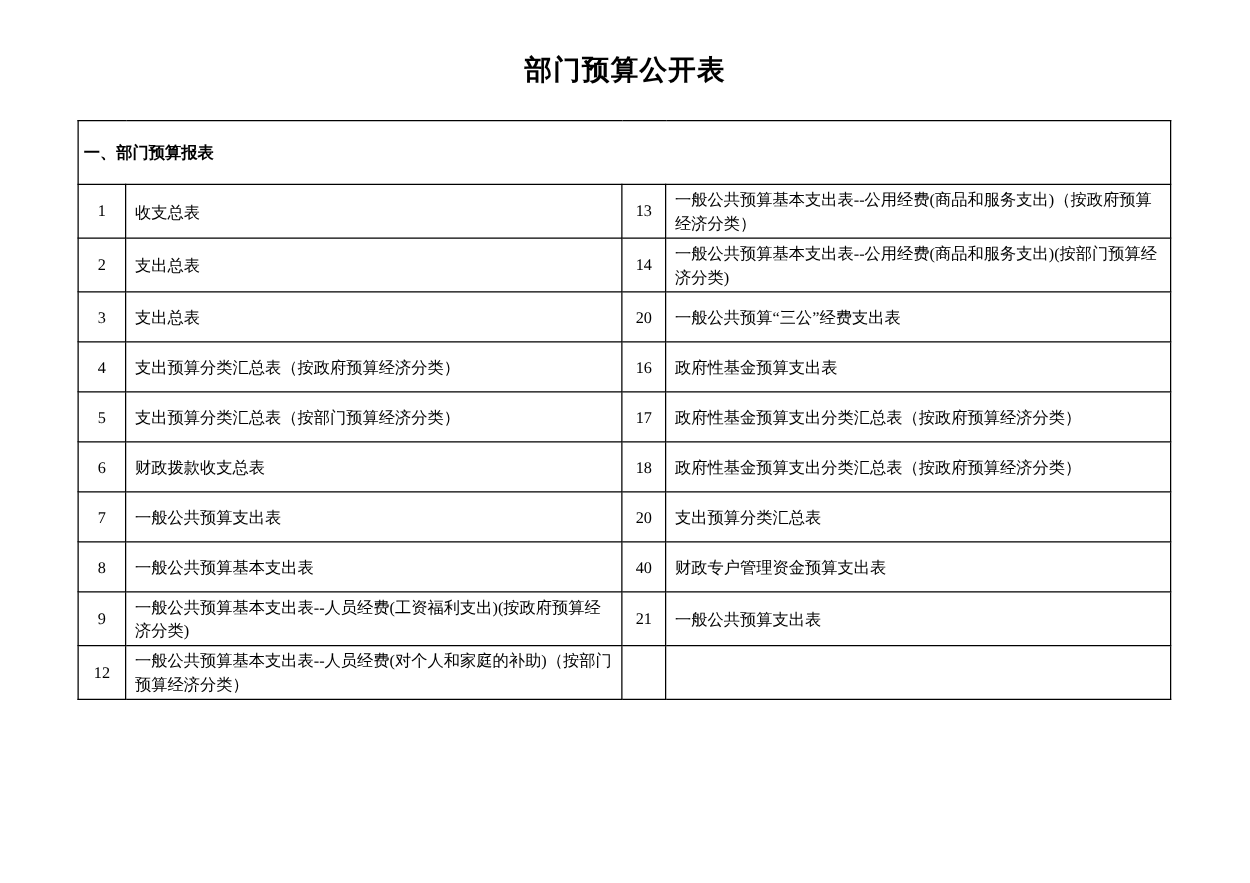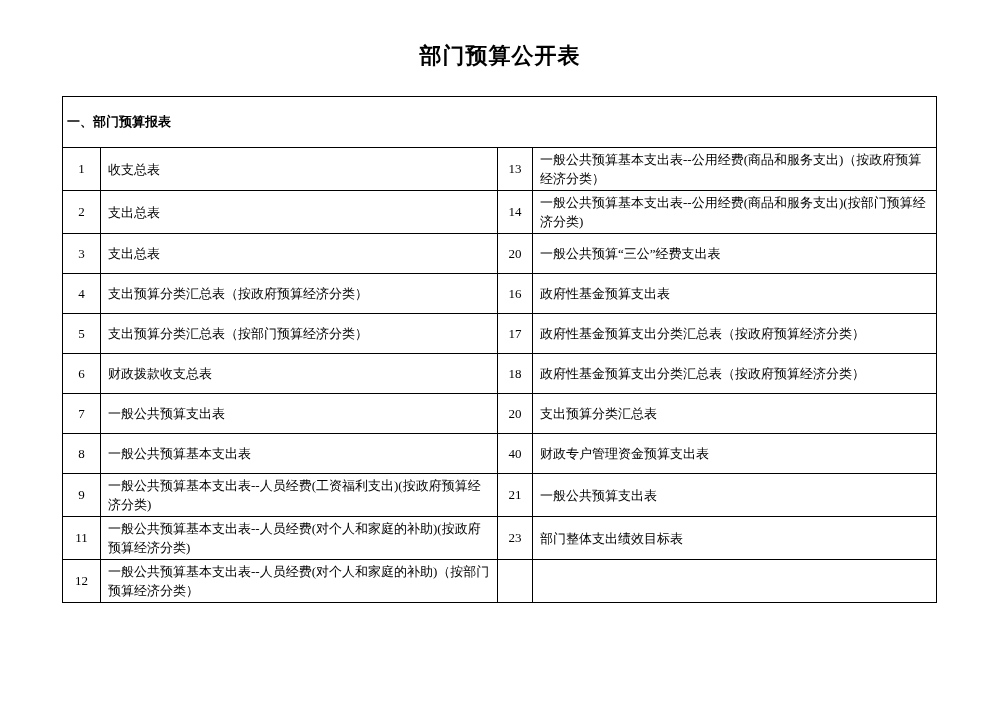--- a/index.html
+++ b/index.html
@@ -129,12 +129,6 @@
         <td class="name">一般公共预算支出表</td>
       </tr>
       <tr class="data-row">
-        <td class="num">11</td>
-        <td class="name">一般公共预算基本支出表--人员经费(对个人和家庭的补助)(按政府预算经济分类)</td>
-        <td class="num">23</td>
-        <td class="name">部门整体支出绩效目标表</td>
-      </tr>
-      <tr class="data-row">
         <td class="num">12</td>
         <td class="name">一般公共预算基本支出表--人员经费(对个人和家庭的补助)（按部门预算经济分类）</td>
         <td class="num"></td>

